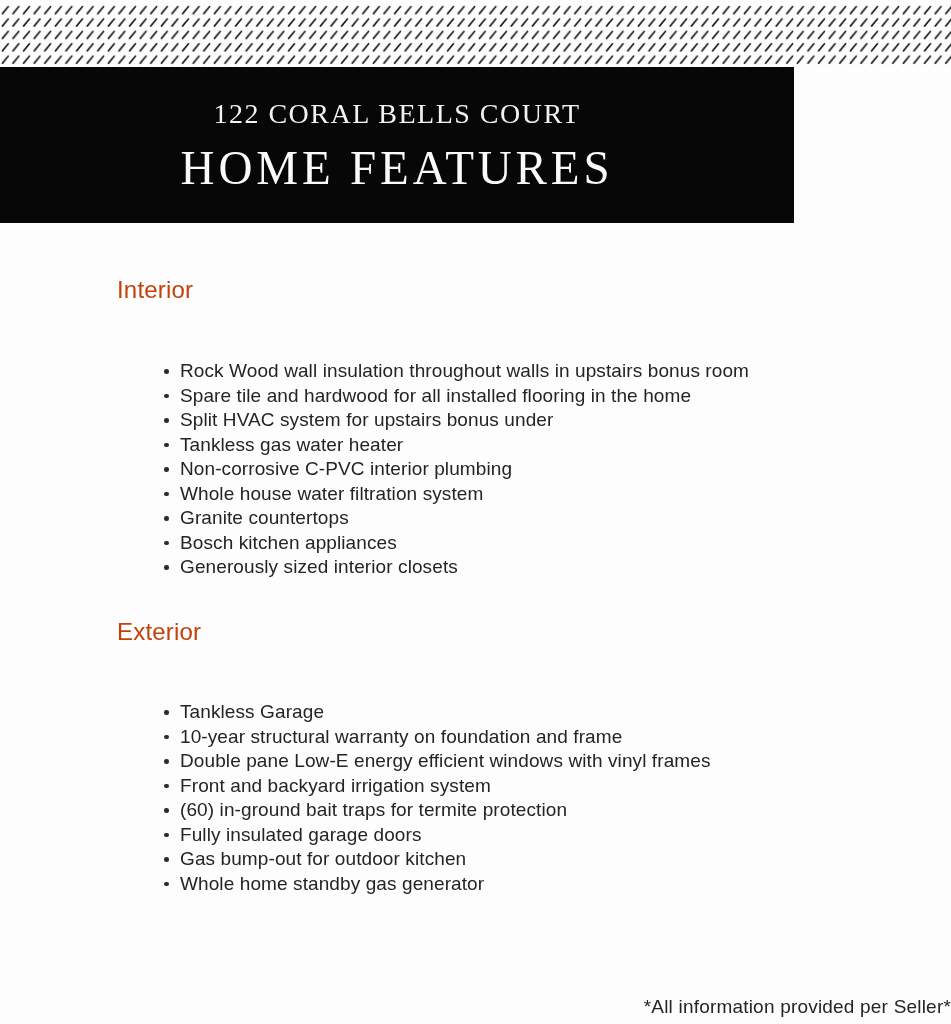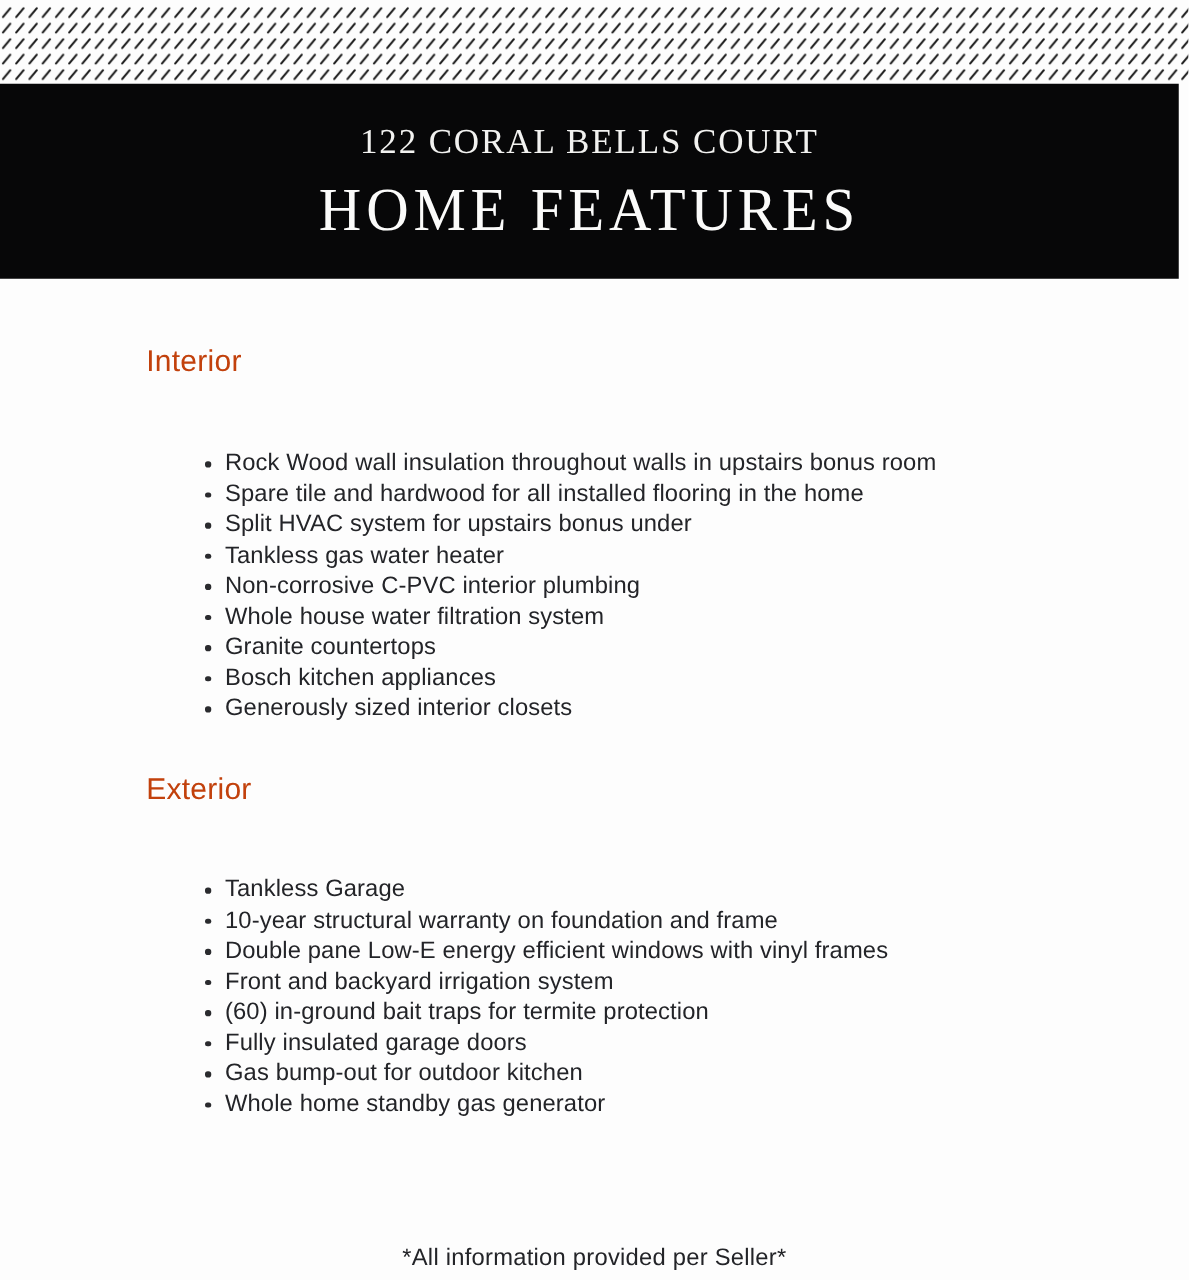--- a/index.html
+++ b/index.html
@@ -28,7 +28,7 @@
     position: absolute;
     top: 67px;
     left: 0;
-    width: 943px;
+    width: 794px;
     height: 156px;
     background: #070708;
     text-align: center;

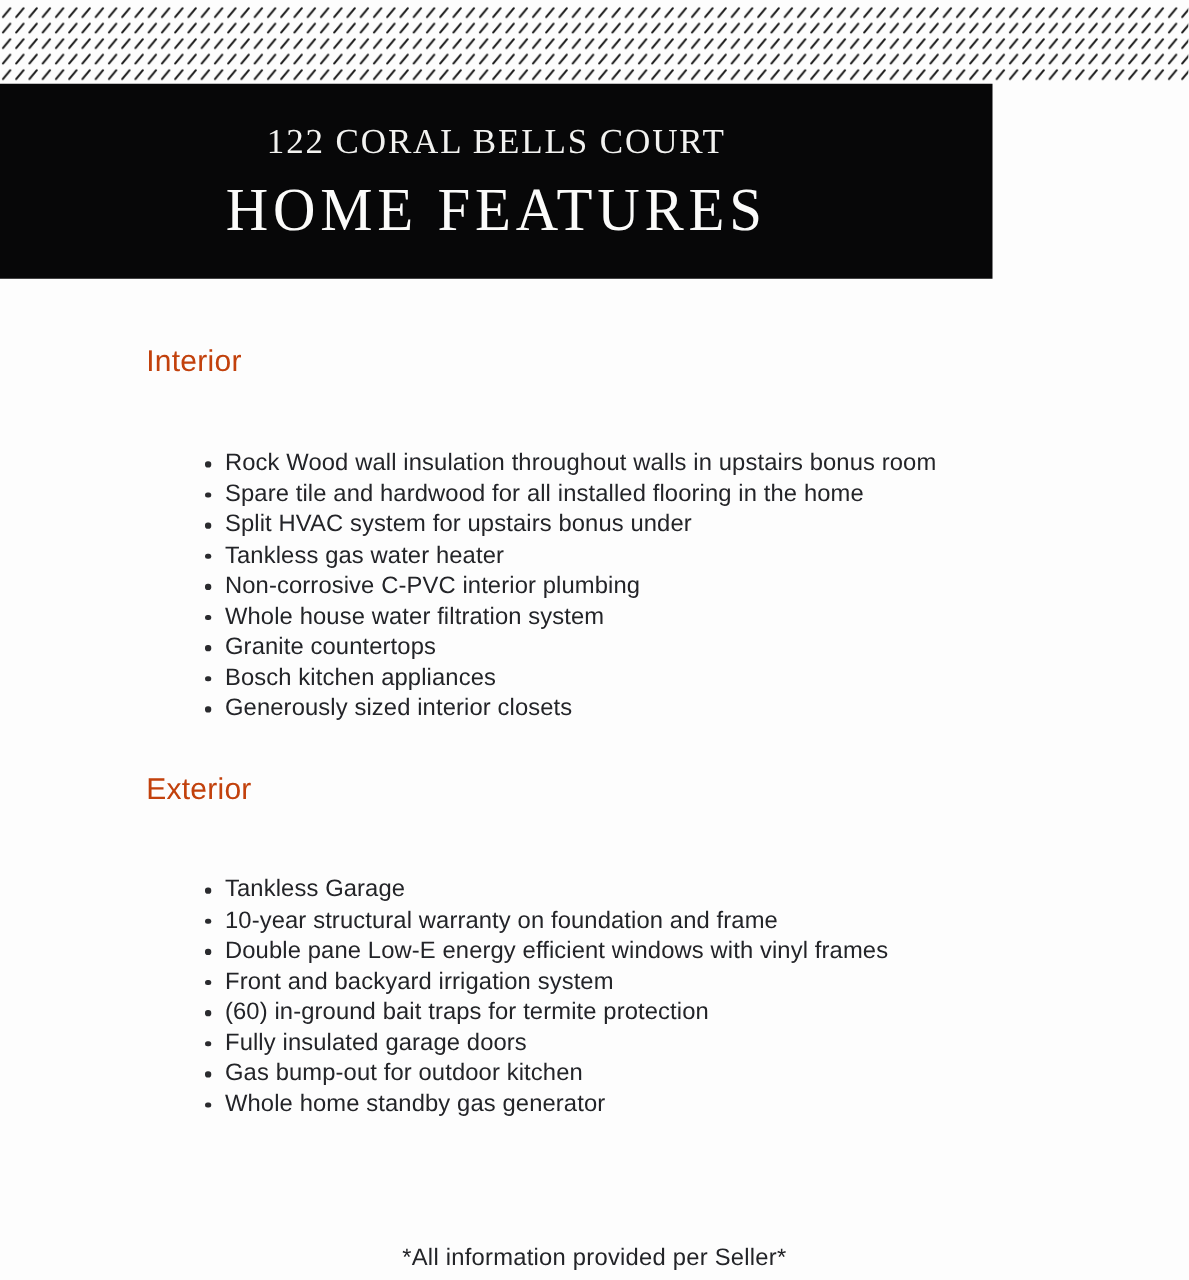--- a/index.html
+++ b/index.html
@@ -97,7 +97,7 @@
     top: 996px;
     left: 0;
     width: 100%;
-    text-align: center;
+    text-align: right;
     font-size: 19px;
     letter-spacing: 0.2px;
     color: #232428;

